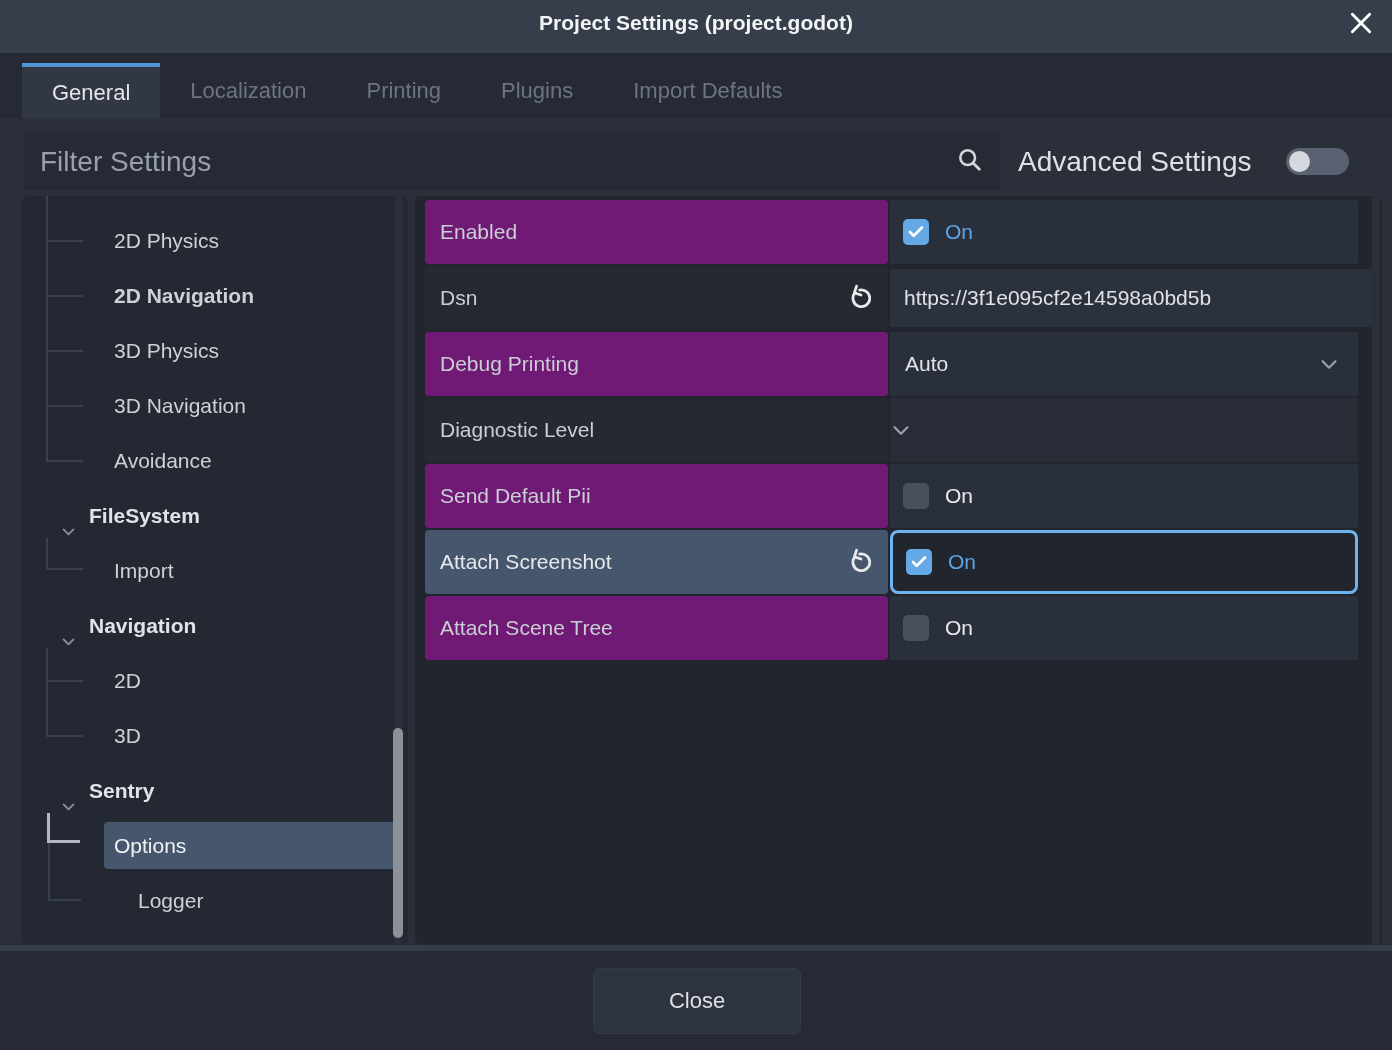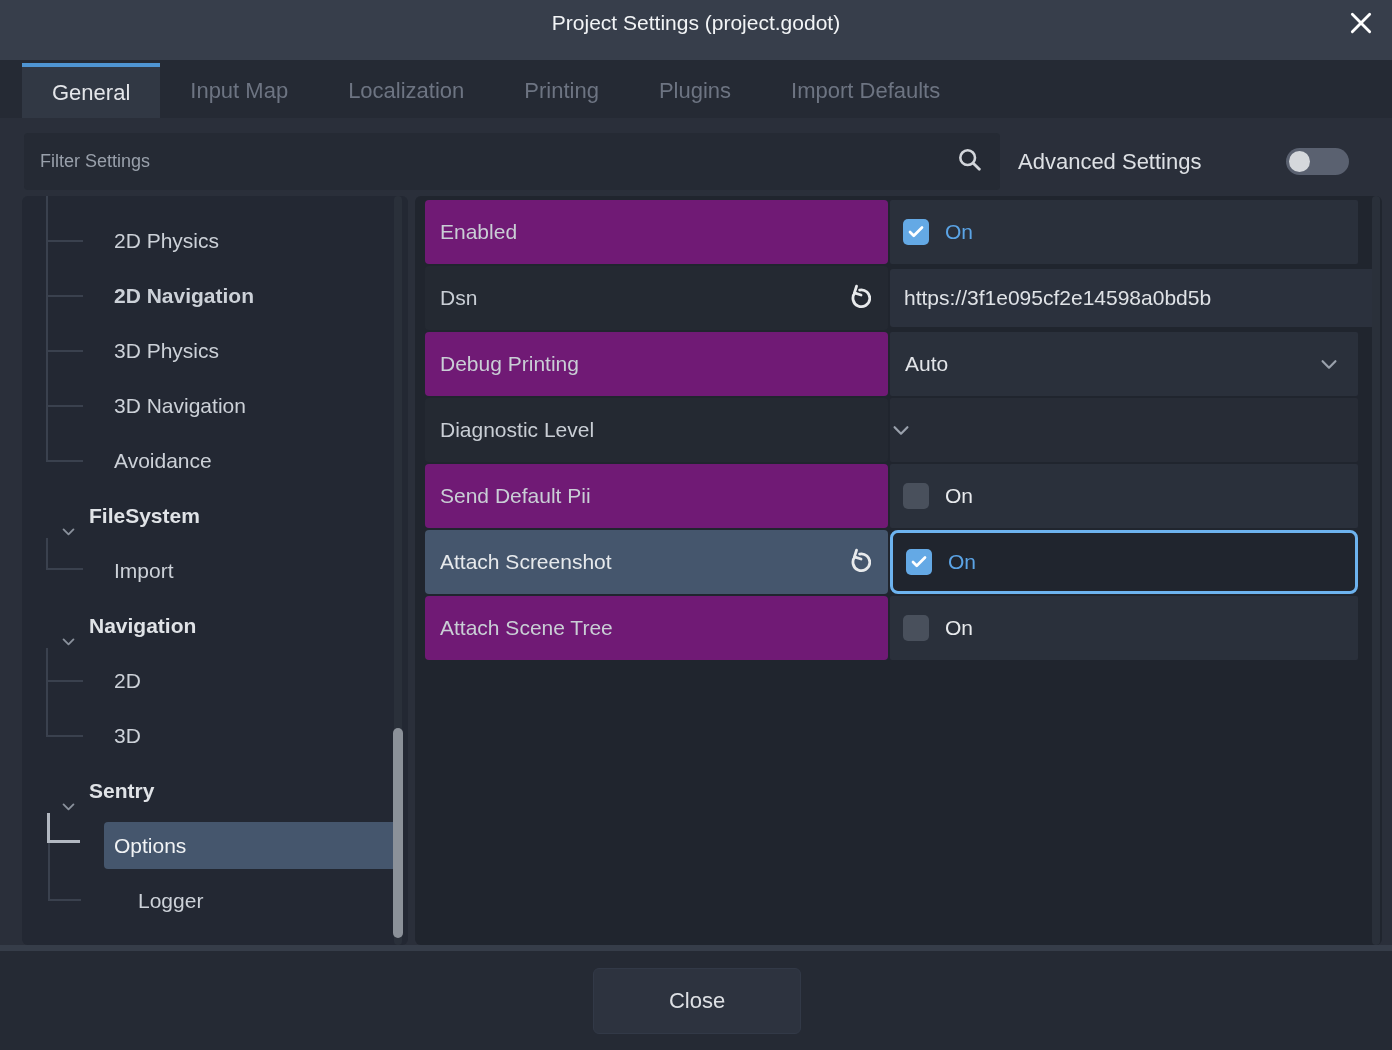--- a/index.html
+++ b/index.html
@@ -7,7 +7,7 @@
   .dialog{position:relative;width:1392px;height:1050px;background:#252a34;overflow:hidden;}
 
   
-  .titlebar{position:absolute;left:0;top:0;width:1392px;height:60px;background:#373e4b;}
+  .titlebar{position:absolute;left:0;top:0;width:1392px;height:53px;background:#373e4b;font-weight:bold;}
   .title{position:absolute;left:0;right:0;top:0;height:45px;line-height:45px;text-align:center;
          color:#f2f4f6;font-size:21px;}
   .close-x{position:absolute;right:16px;top:8px;width:30px;height:30px;display:flex;align-items:center;justify-content:center;cursor:pointer;}

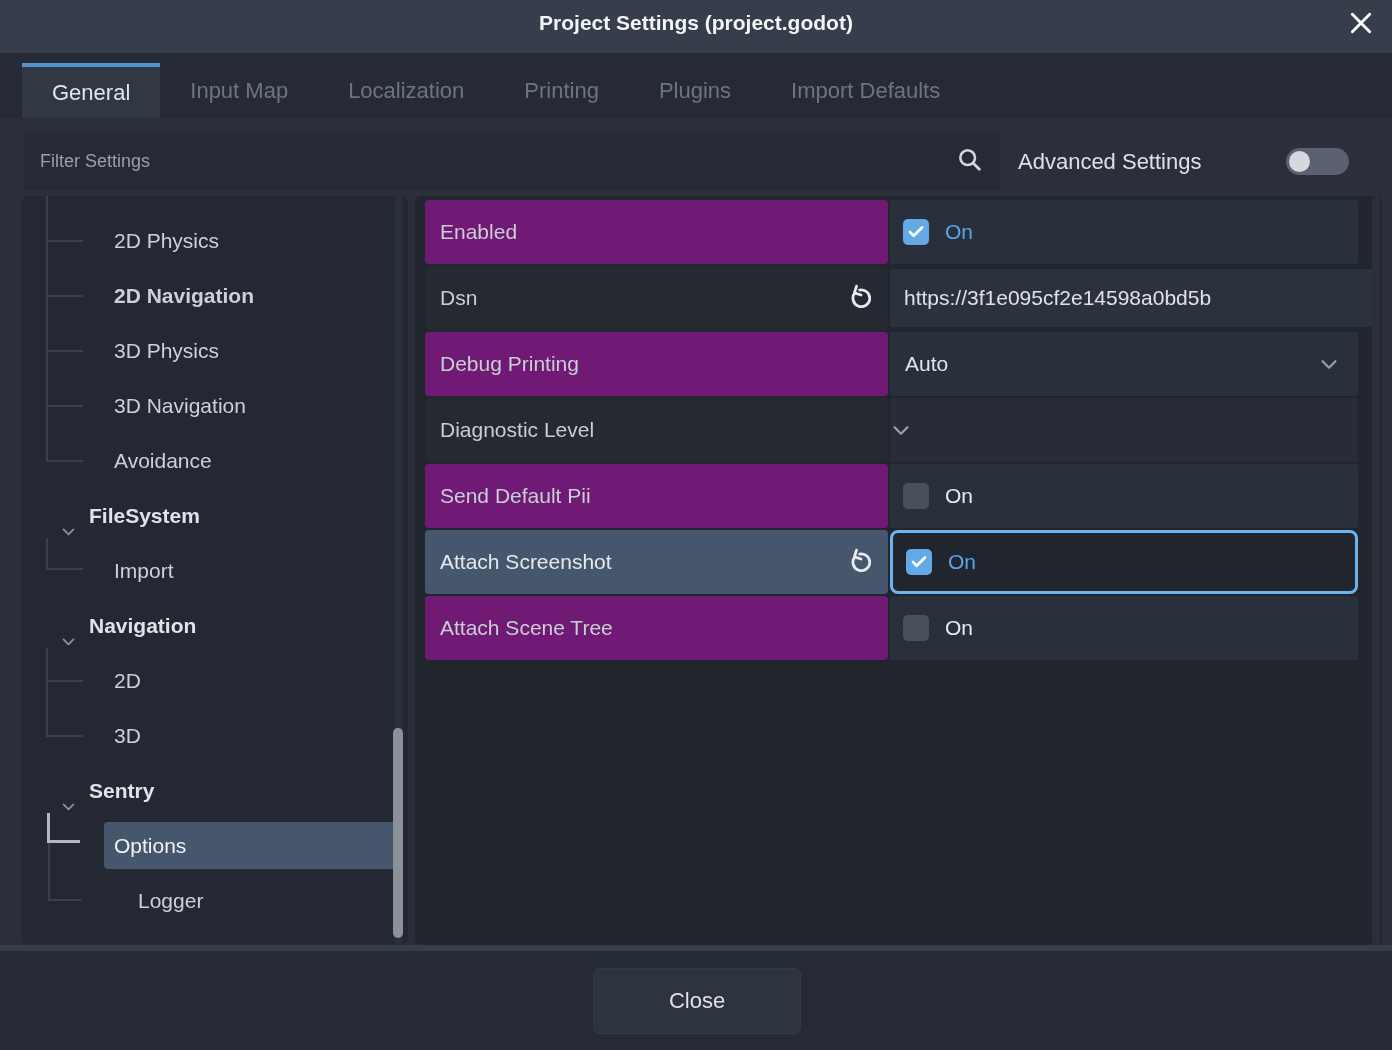--- a/index.html
+++ b/index.html
@@ -93,9 +93,6 @@
         <span>General</span>
       </div>
       <div class="tab">
-        <span>Input Map</span>
-      </div>
-      <div class="tab">
         <span>Localization</span>
       </div>
       <div class="tab">

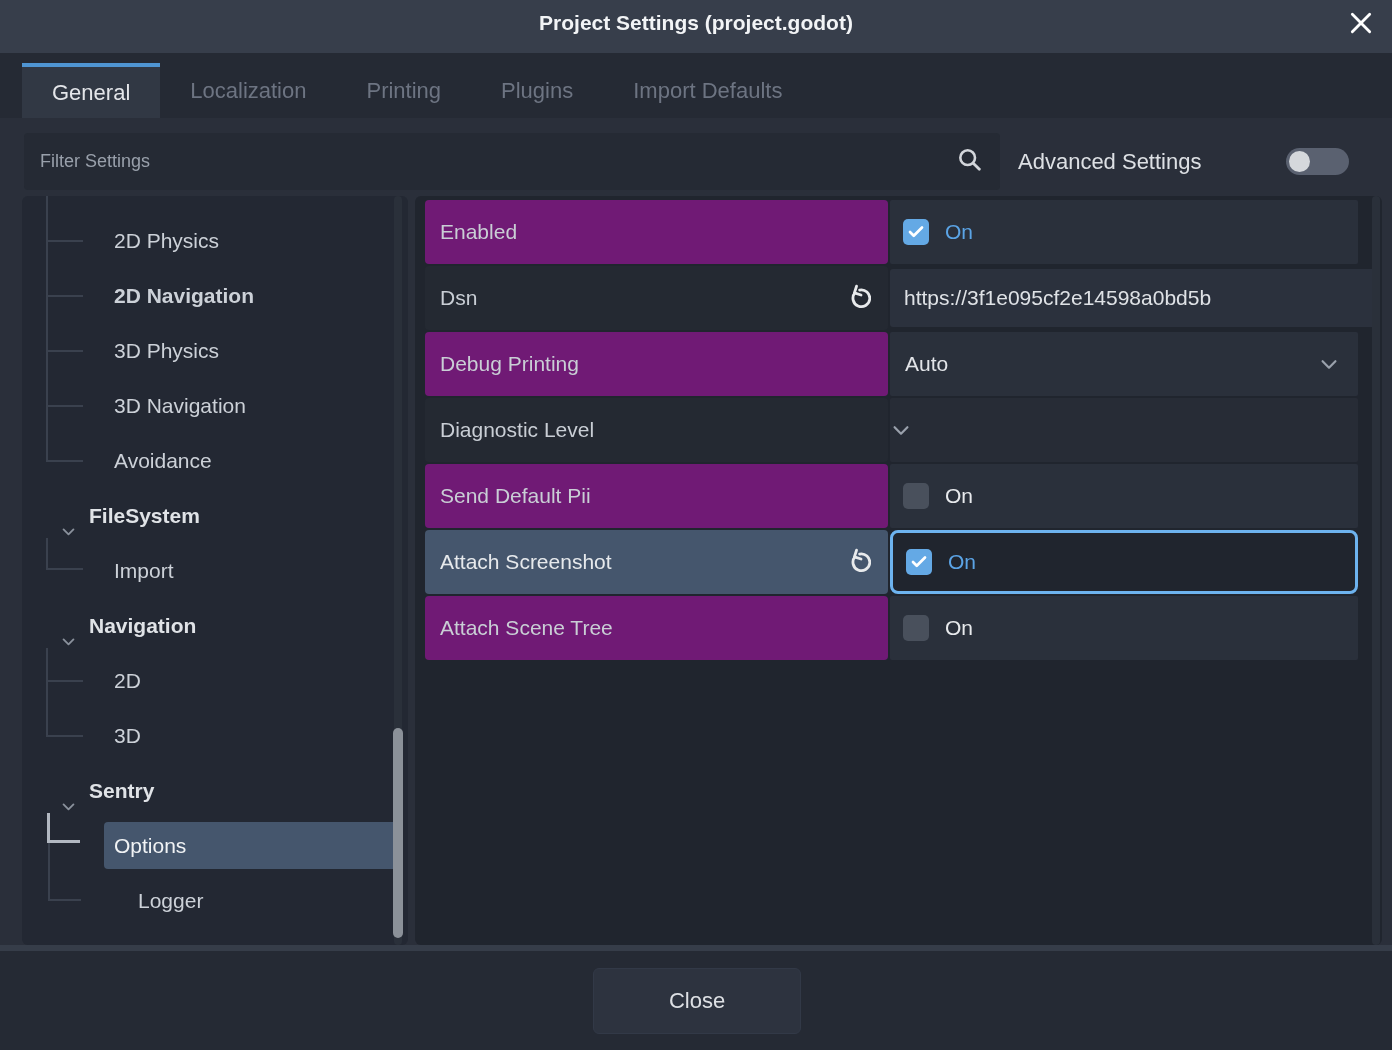--- a/index.html
+++ b/index.html
@@ -26,7 +26,7 @@
   
   .filter-input{position:absolute;left:24px;top:15px;width:976px;height:57px;background:#252a34;
                 border-radius:4px;display:flex;align-items:center;padding:0 16px;cursor:text;}
-  .filter-input .placeholder{color:#99a0ab;font-size:18px;flex:1;}
+  .filter-input .placeholder{color:#99a0ab;font-size:28px;flex:1;}
   .adv-label{position:absolute;left:1018px;top:15px;height:57px;line-height:57px;color:#dde0e4;font-size:22px;}
   .toggle{position:absolute;left:1286px;top:30px;width:63px;height:27px;border-radius:14px;background:#5a6170;cursor:pointer;}
   .toggle .knob{position:absolute;left:3px;top:3px;width:21px;height:21px;border-radius:50%;background:#d5d8dc;}

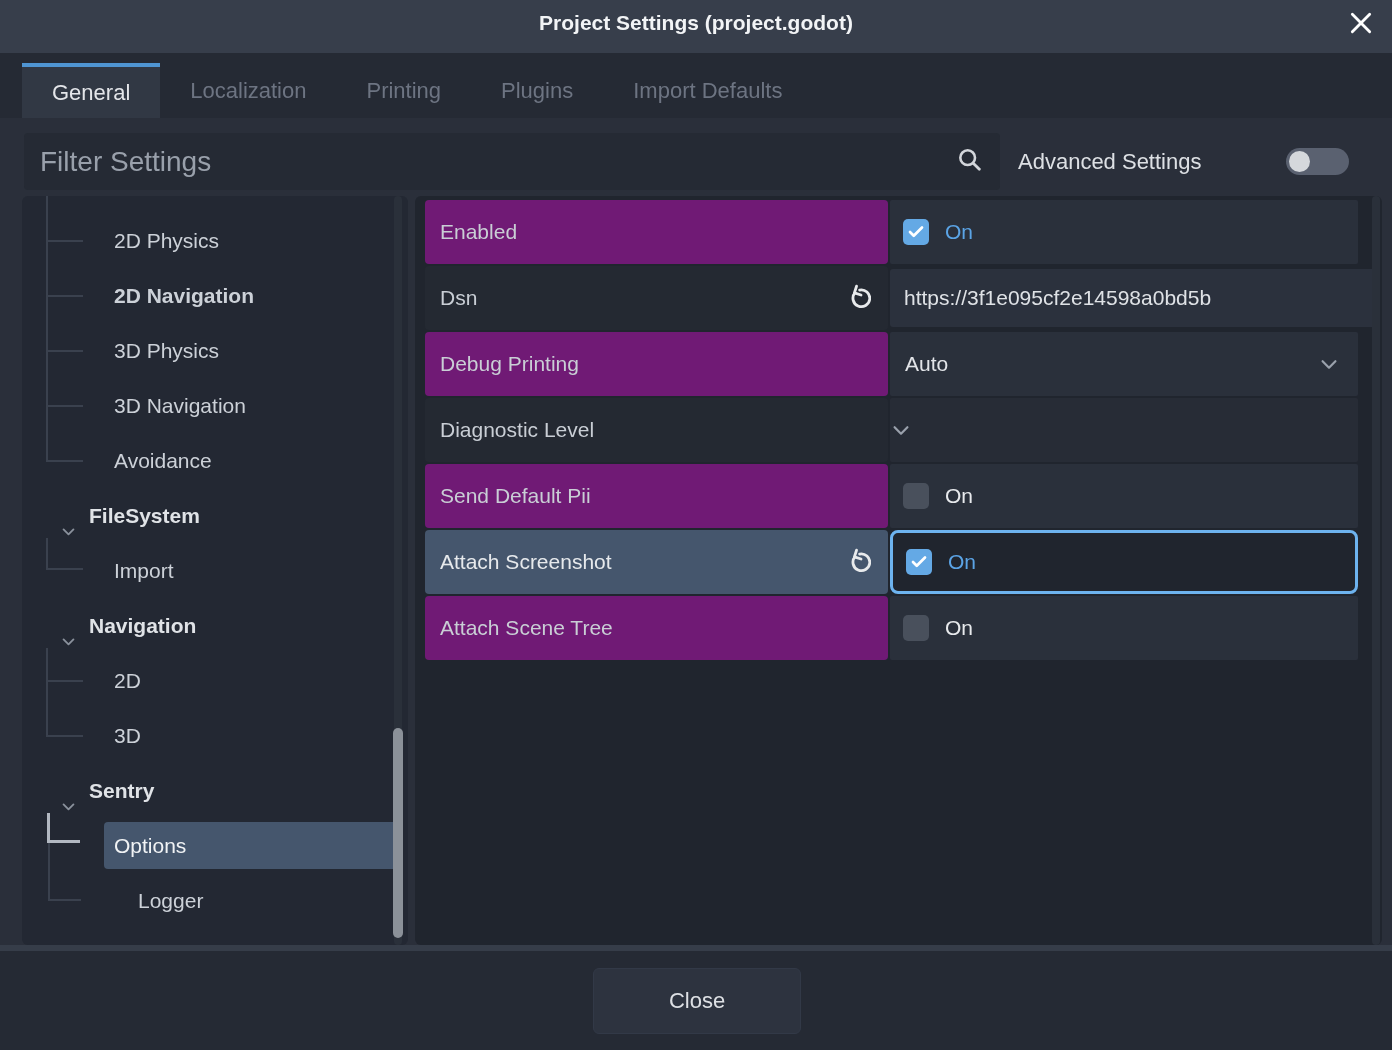--- a/index.html
+++ b/index.html
@@ -27,7 +27,7 @@
   .filter-input{position:absolute;left:24px;top:15px;width:976px;height:57px;background:#252a34;
                 border-radius:4px;display:flex;align-items:center;padding:0 16px;cursor:text;}
   .filter-input .placeholder{color:#99a0ab;font-size:28px;flex:1;}
-  .adv-label{position:absolute;left:1018px;top:15px;height:57px;line-height:57px;color:#dde0e4;font-size:22px;}
+  .adv-label{position:absolute;left:1018px;top:15px;height:57px;line-height:57px;color:#dde0e4;font-size:28px;}
   .toggle{position:absolute;left:1286px;top:30px;width:63px;height:27px;border-radius:14px;background:#5a6170;cursor:pointer;}
   .toggle .knob{position:absolute;left:3px;top:3px;width:21px;height:21px;border-radius:50%;background:#d5d8dc;}
 

